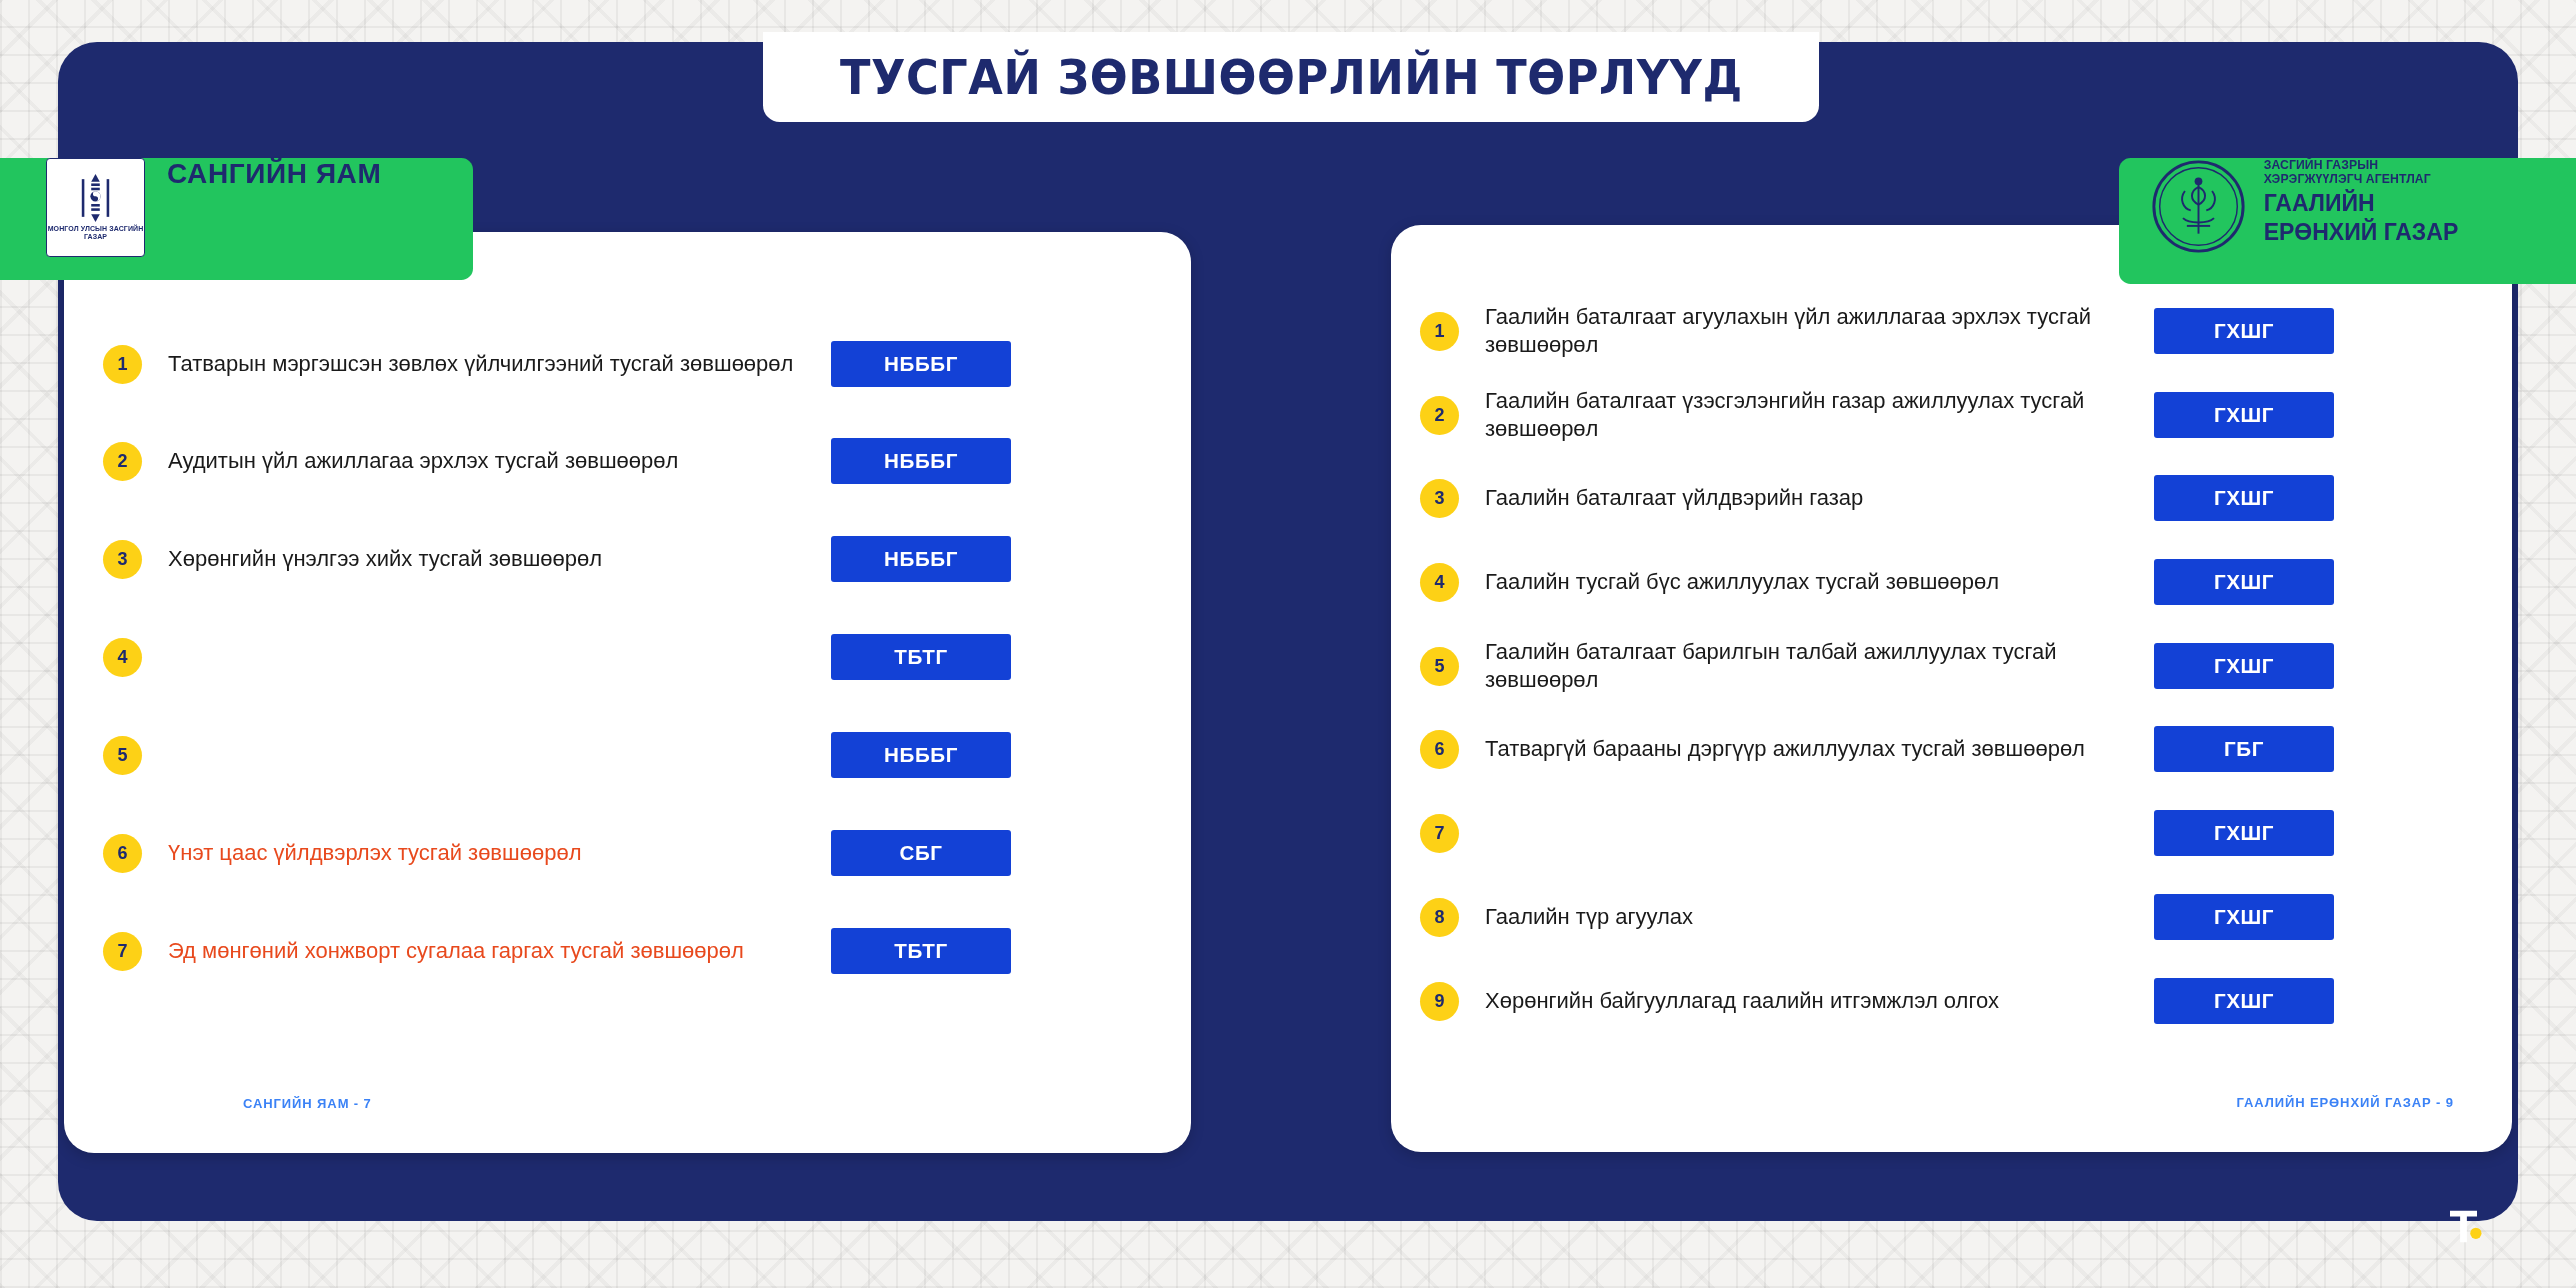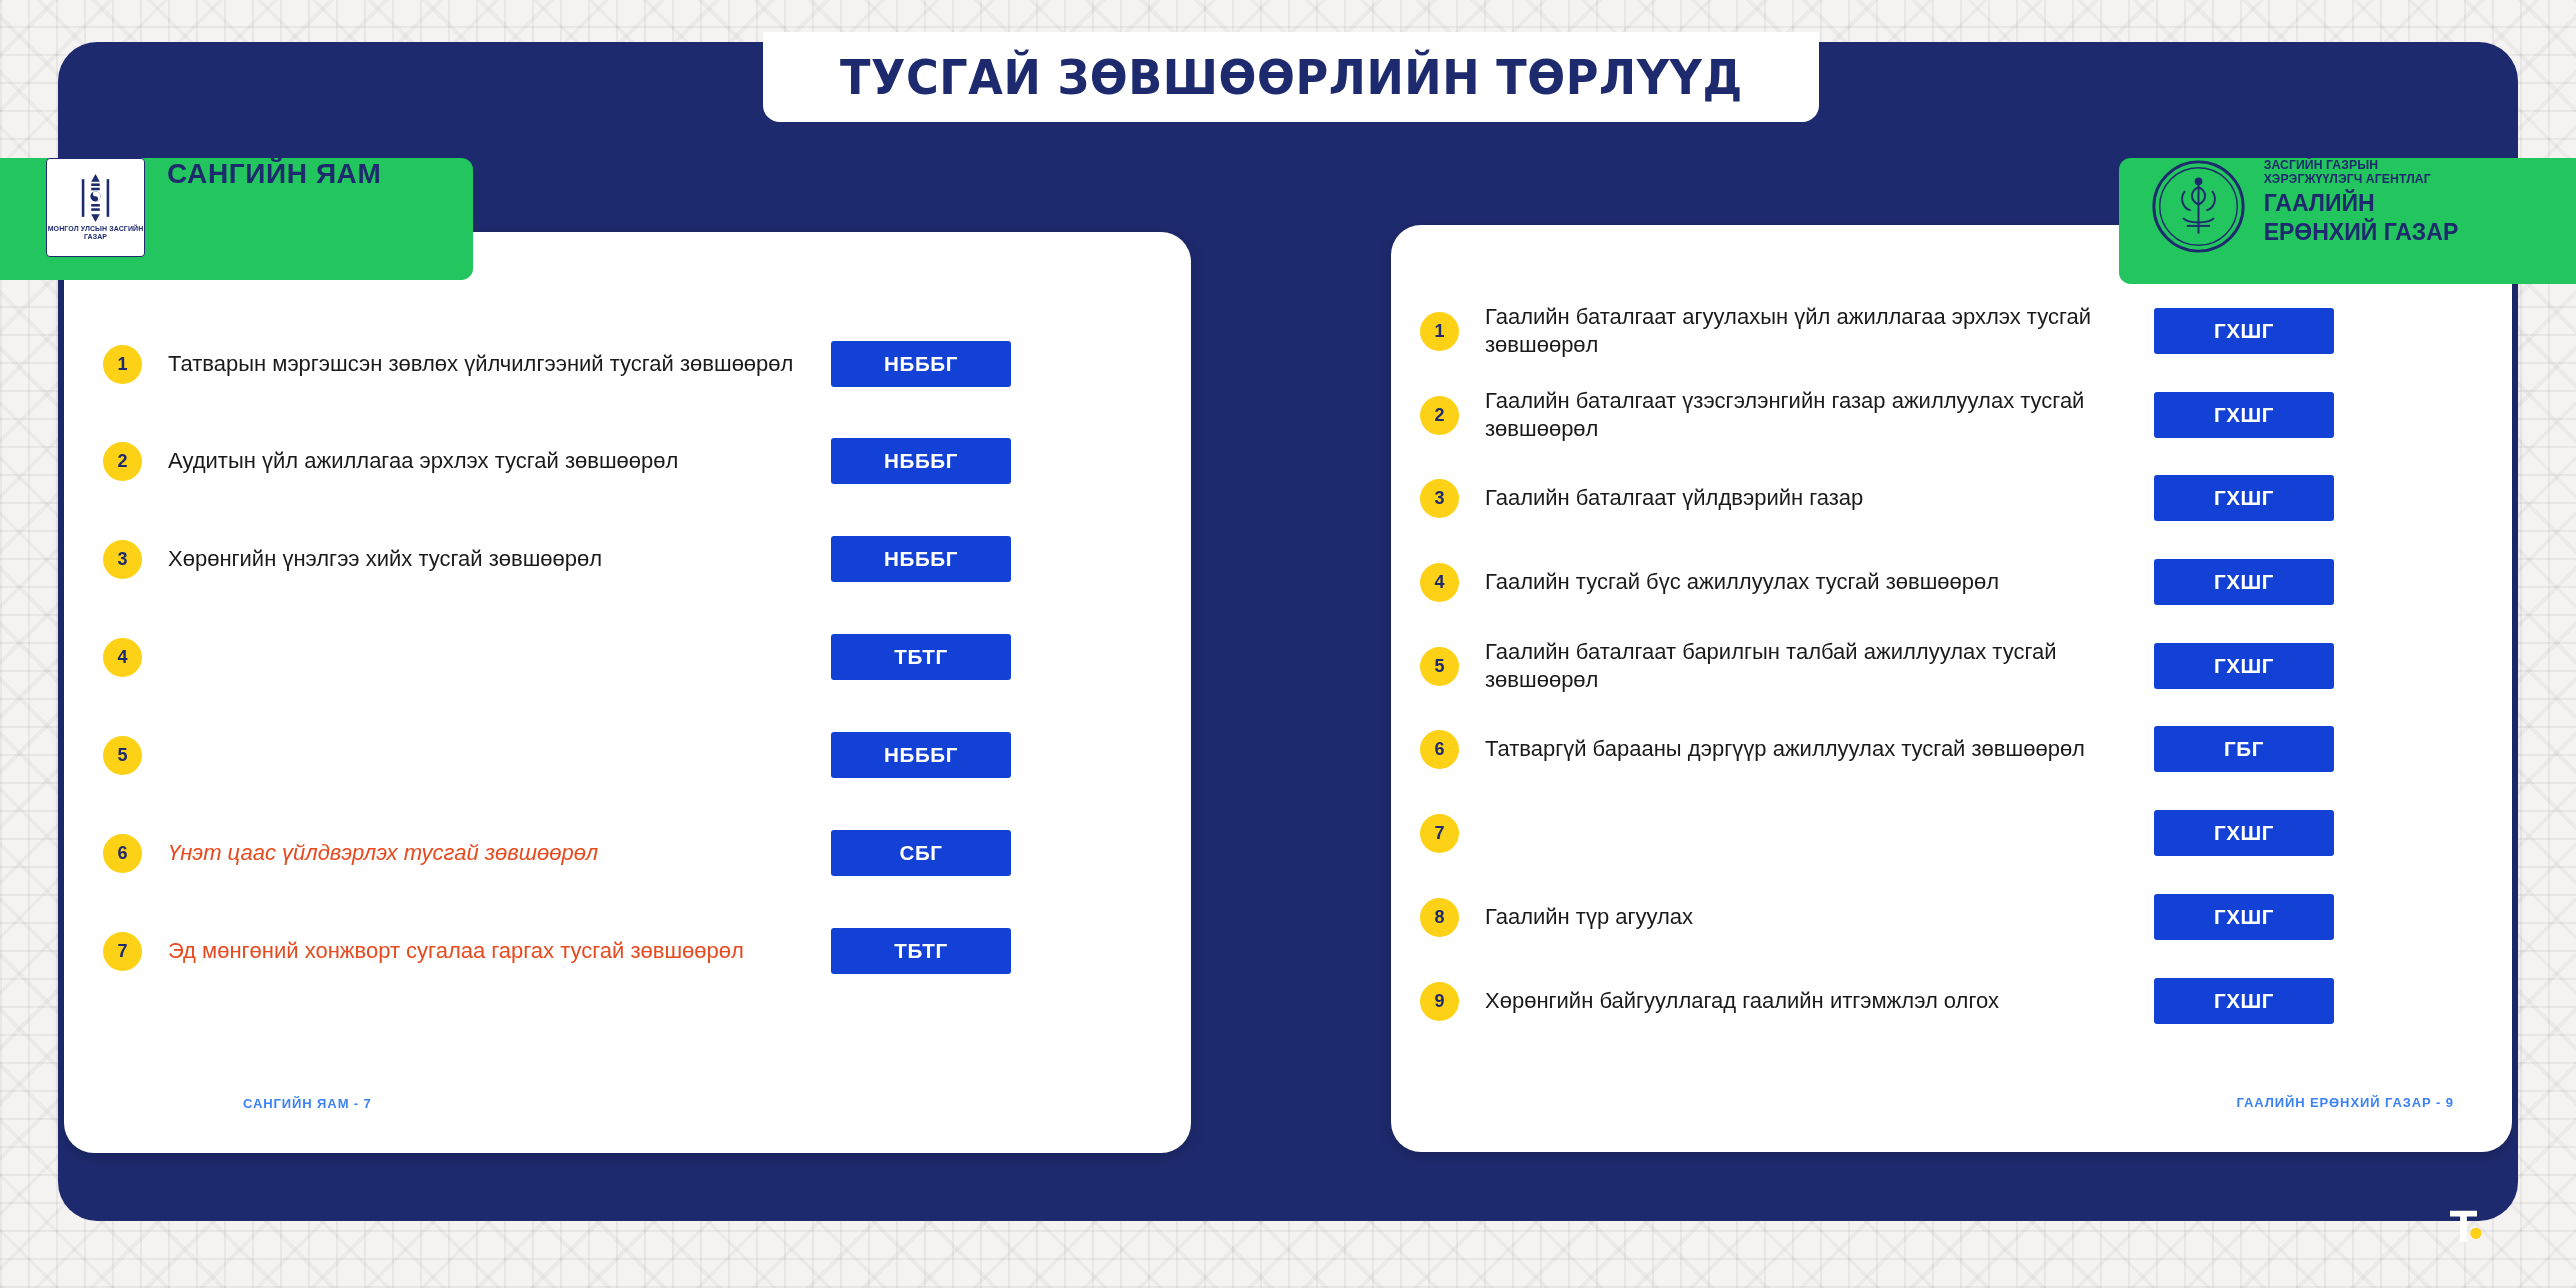--- a/index.html
+++ b/index.html
@@ -274,7 +274,7 @@
       </div>
       <div class="row highlight" style="left: 39px; top: 586px; width: 1043px; height: 71px;">
         <div class="num-badge">6</div>
-        <div class="row-label" style="width: 650px; font-style: italic;">Үнэт цаас үйлдвэрлэх тусгай зөвшөөрөл</div>
+        <div class="row-label" style="width: 650px;">Үнэт цаас үйлдвэрлэх тусгай зөвшөөрөл</div>
         <div class="tag" style="left: 728px; top: 12.2px;">СБГ</div>
       </div>
       <div class="row highlight" style="left: 39px; top: 684px; width: 1043px; height: 71px;">

